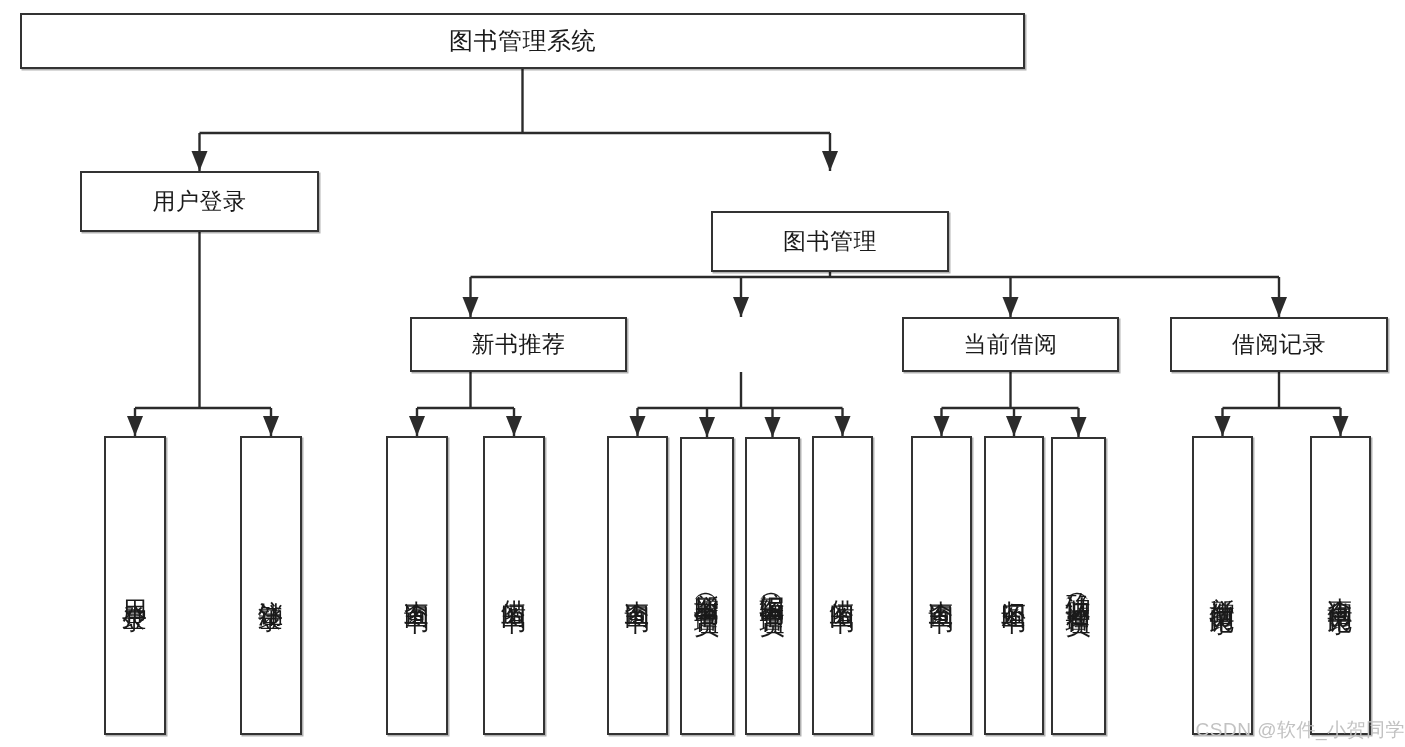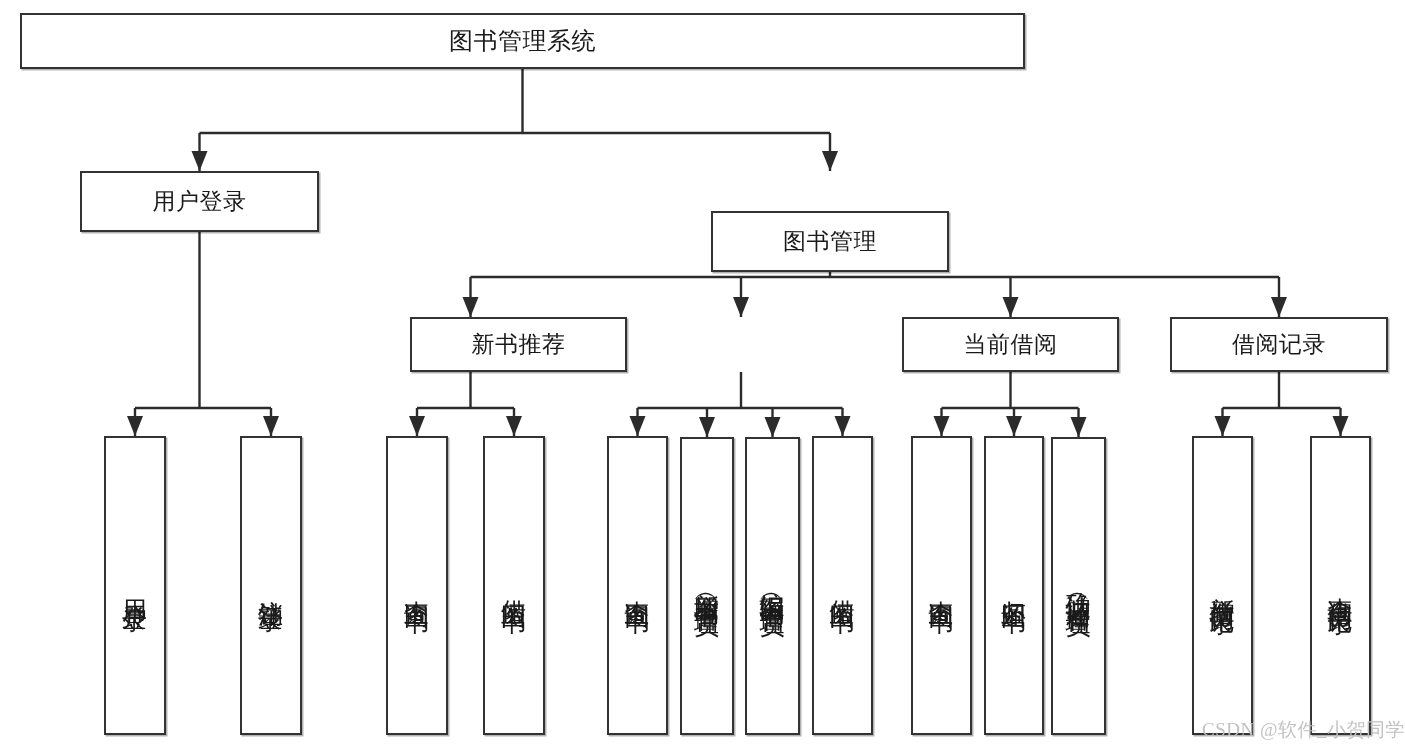--- a/index.html
+++ b/index.html
@@ -89,7 +89,7 @@
     font-size: 19px;
     color: #c2c2c2;
     letter-spacing: 0.5px;
-    font-family: Liberation Serif, serif;
+    font-family: Liberation Sans, sans-serif;
     white-space: nowrap;
     user-select: none;
   }

